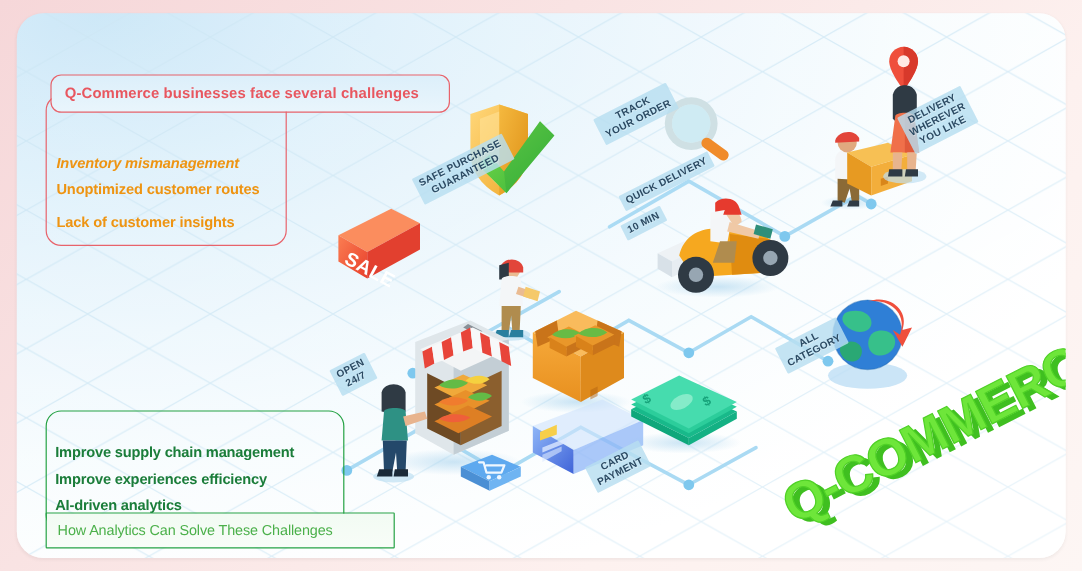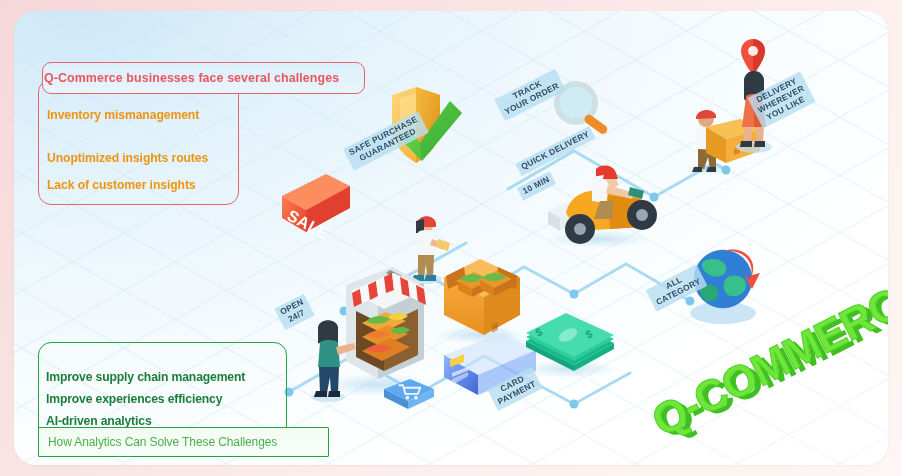--- a/index.html
+++ b/index.html
@@ -34,7 +34,7 @@
     position:absolute;left:28px;top:51px;width:320px;height:30px;
     border:1.4px solid #e8636b;border-radius:9px;
     background:linear-gradient(180deg,#dceffa,#e9f5fc);
-    display:flex;align-items:center;padding-left:1px;
+    display:flex;align-items:center;padding-left:11px;
     color:#e8565f;font-size:12.4px;font-weight:600;letter-spacing:.1px;
     white-space:nowrap;
   }

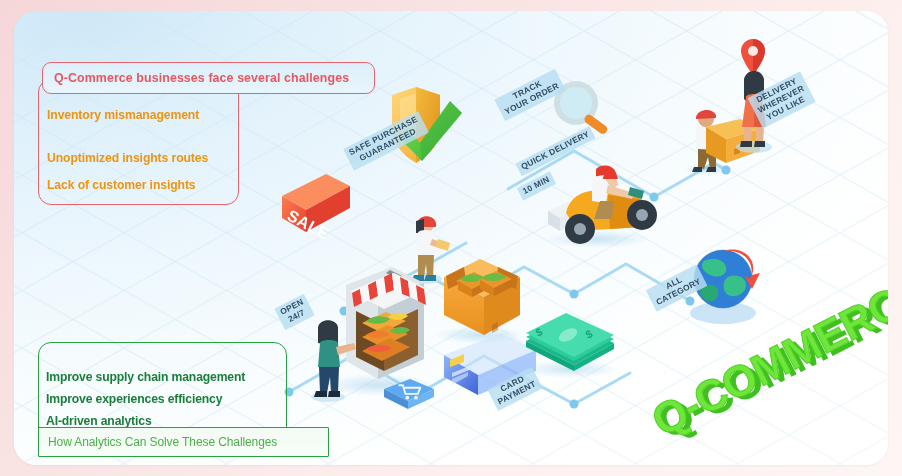--- a/index.html
+++ b/index.html
@@ -398,7 +398,7 @@
 
     <div class="box" id="challenge-box"></div>
     <div id="challenge-title">Q-Commerce businesses face several challenges</div>
-    <div class="challenge-item" style="top:97px;">Inventory mismanagement</div>
+    <div class="challenge-item" style="top:118px;font-style:italic;">Inventory mismanagement</div>
     <div class="challenge-item" style="top:140px;">Unoptimized insights routes</div>
     <div class="challenge-item" style="top:167px;">Lack of customer insights</div>
 

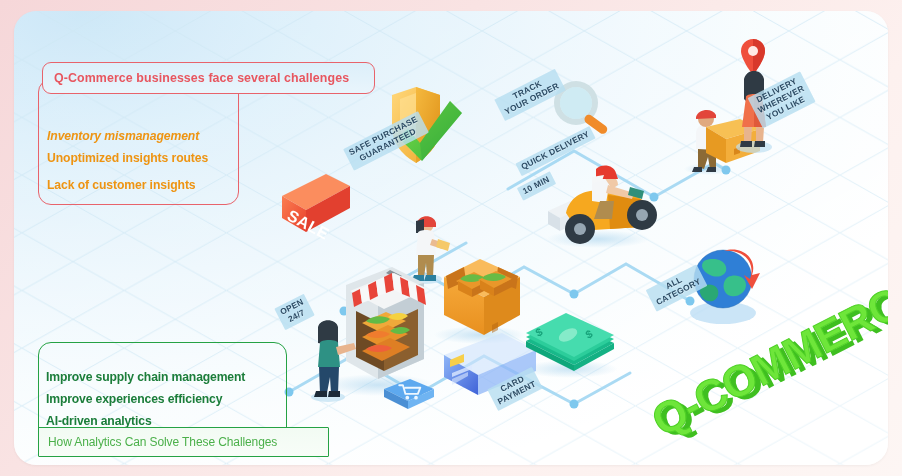--- a/index.html
+++ b/index.html
@@ -399,7 +399,7 @@
     <div class="box" id="challenge-box"></div>
     <div id="challenge-title">Q-Commerce businesses face several challenges</div>
     <div class="challenge-item" style="top:118px;font-style:italic;">Inventory mismanagement</div>
-    <div class="challenge-item" style="top:140px;">Unoptimized insights routes</div>
+    <div class="challenge-item" style="top:140px;">Unoptimized customer routes</div>
     <div class="challenge-item" style="top:167px;">Lack of customer insights</div>
 
     <div class="box" id="solution-box"></div>

